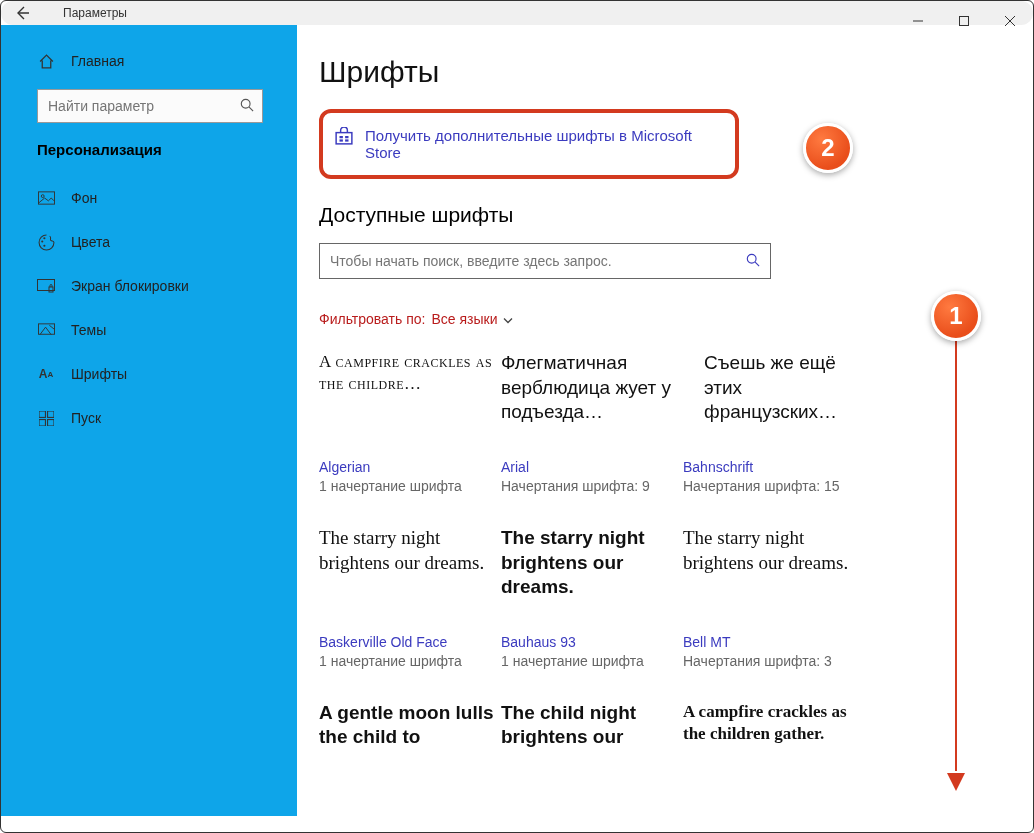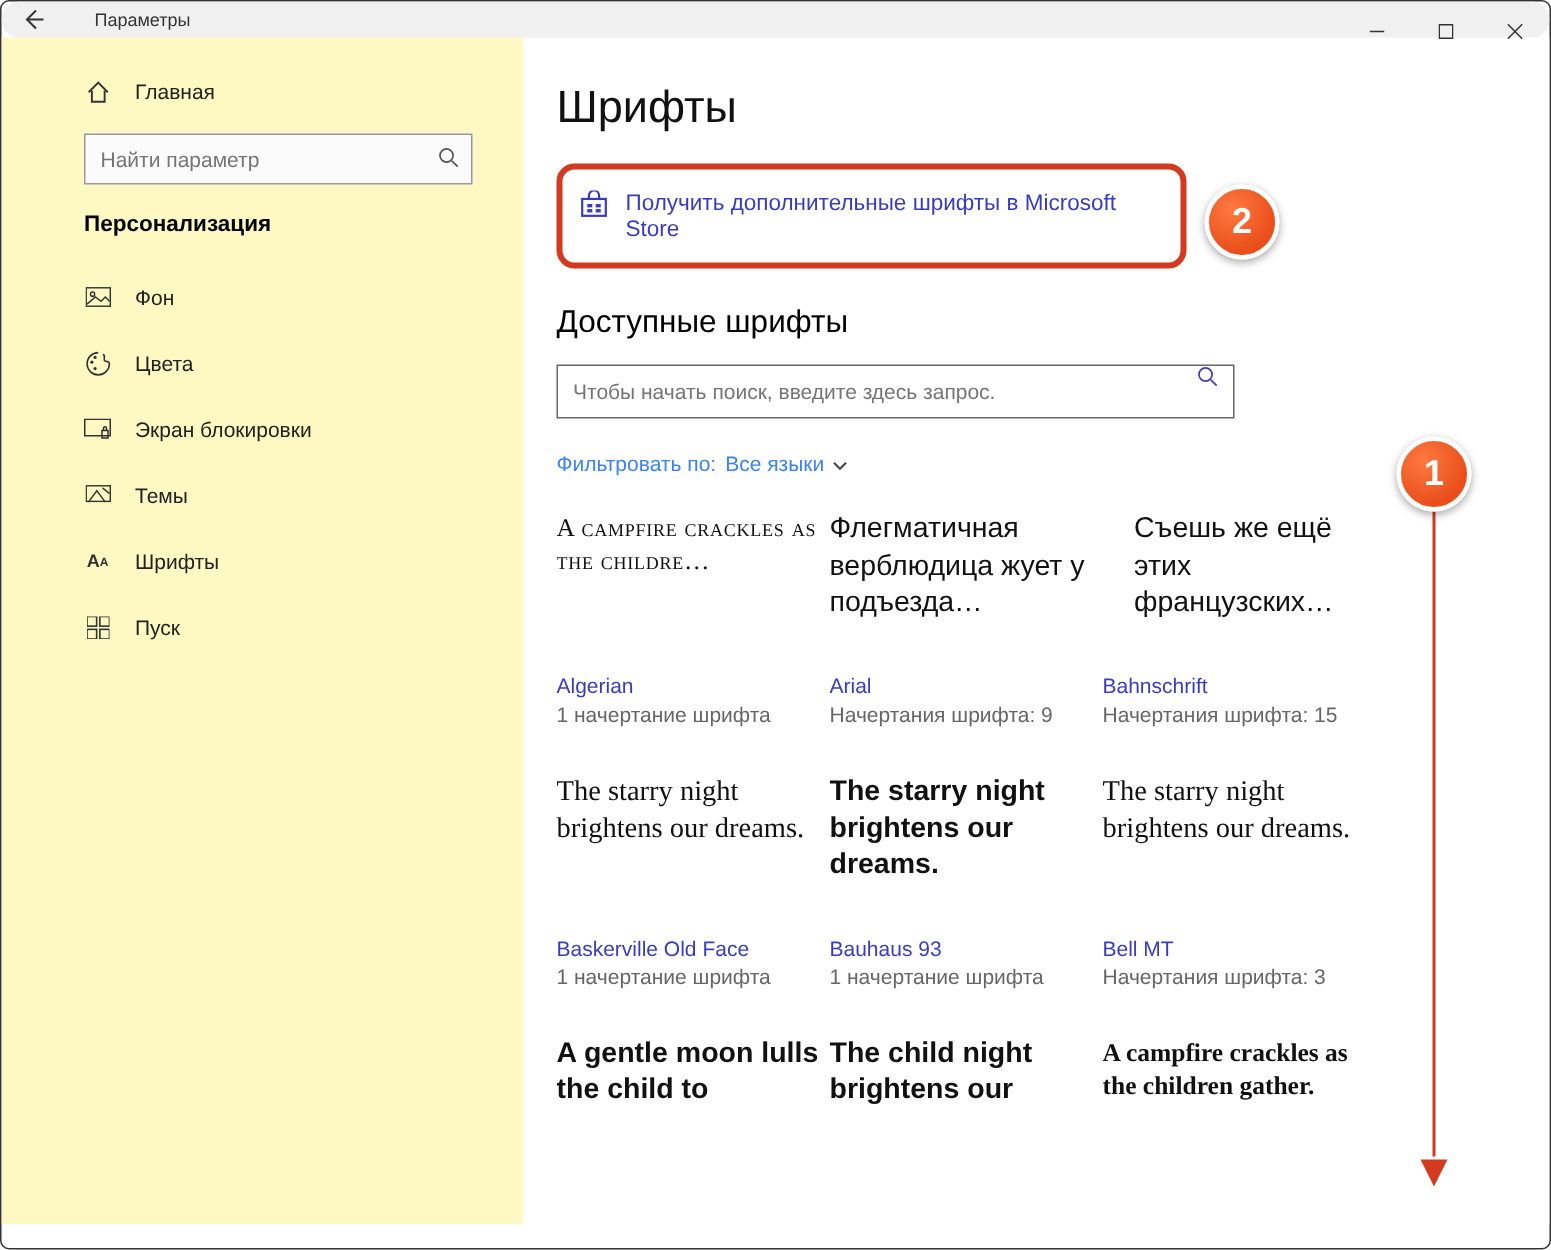--- a/index.html
+++ b/index.html
@@ -47,9 +47,9 @@
     height: calc(100% - 40px);
   }
   .sidebar {
-    width: 348px;
-    background: #fef9c3;
-    padding: 14px 6px 14px 55px;
+    width: 296px;
+    background: #0ea5e9;
+    padding: 14px 6px 14px 36px;
     flex-shrink: 0;
   }
   .content {

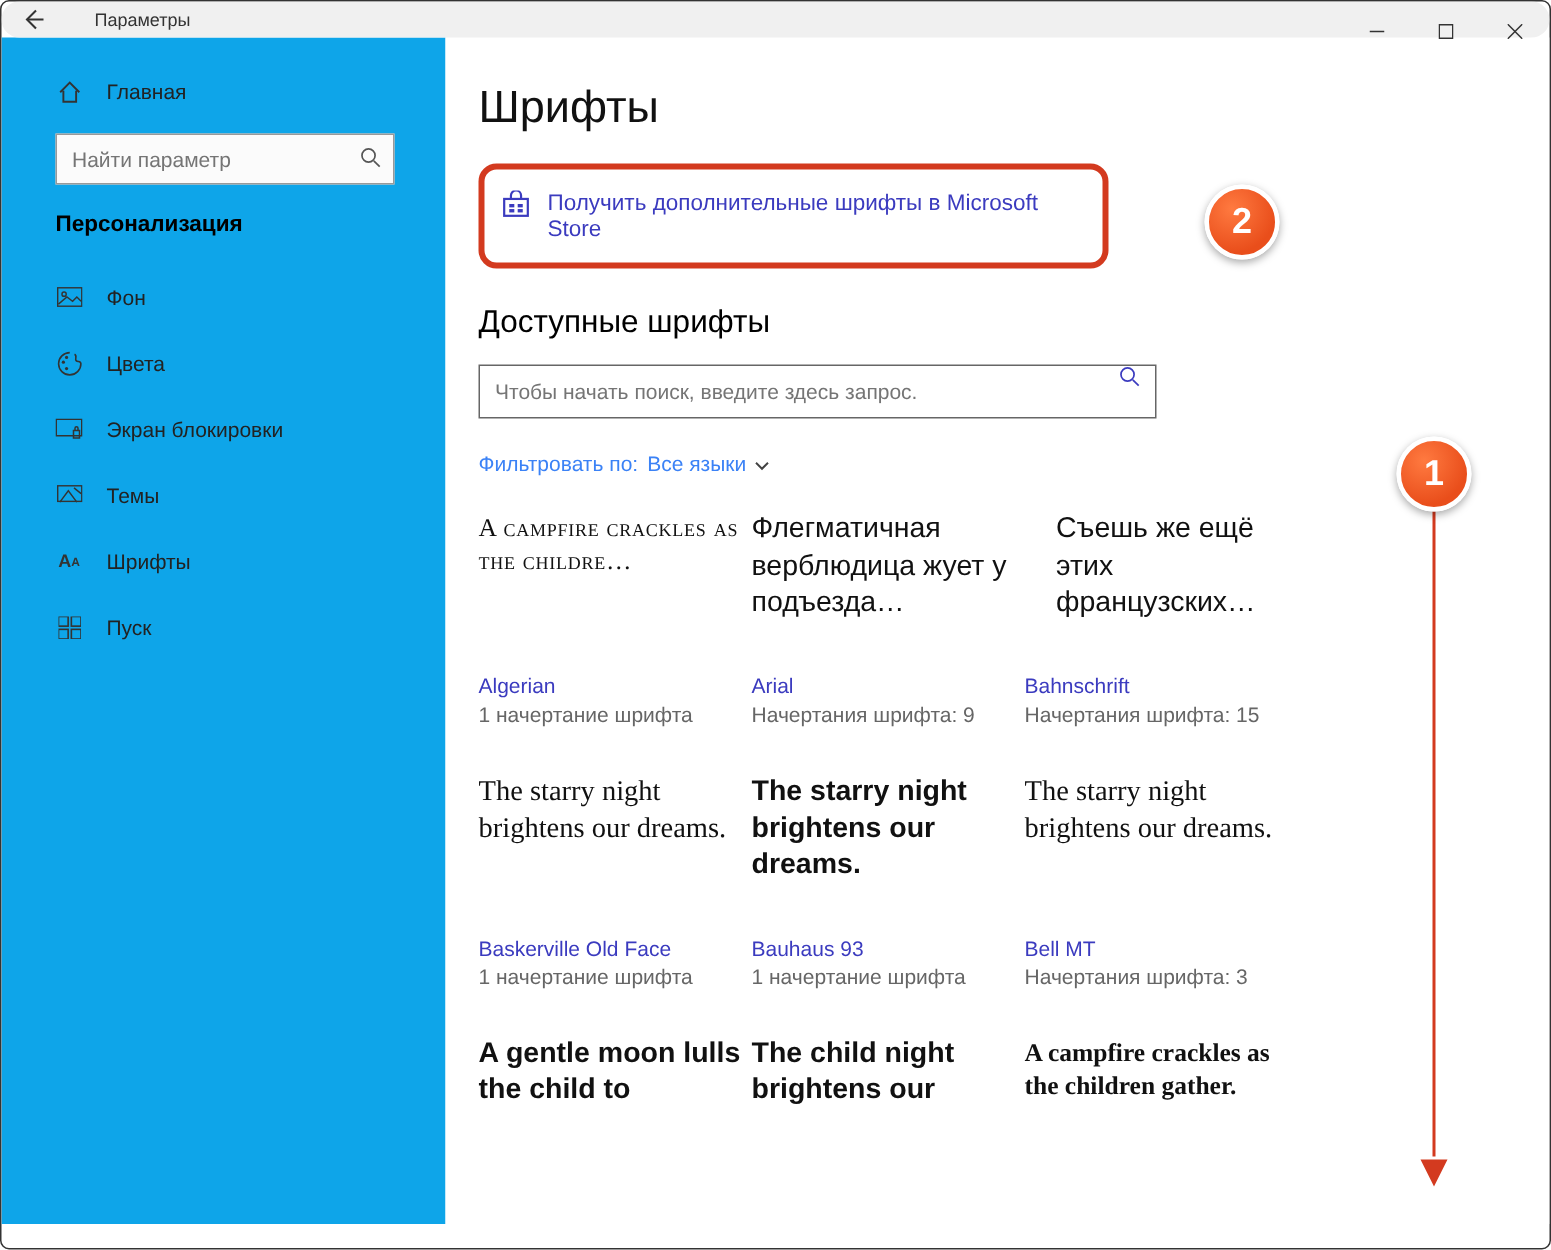--- a/index.html
+++ b/index.html
@@ -119,11 +119,12 @@
   }
   .fontsearch {
     display: flex;
+    align-items: center;
     border: 1px solid #666;
     height: 36px;
     width: 452px;
     padding: 0 10px;
-    margin-bottom: 22px;
+    margin-bottom: 32px;
   }
   .fontsearch input {
     border: none; outline: none; flex: 1;

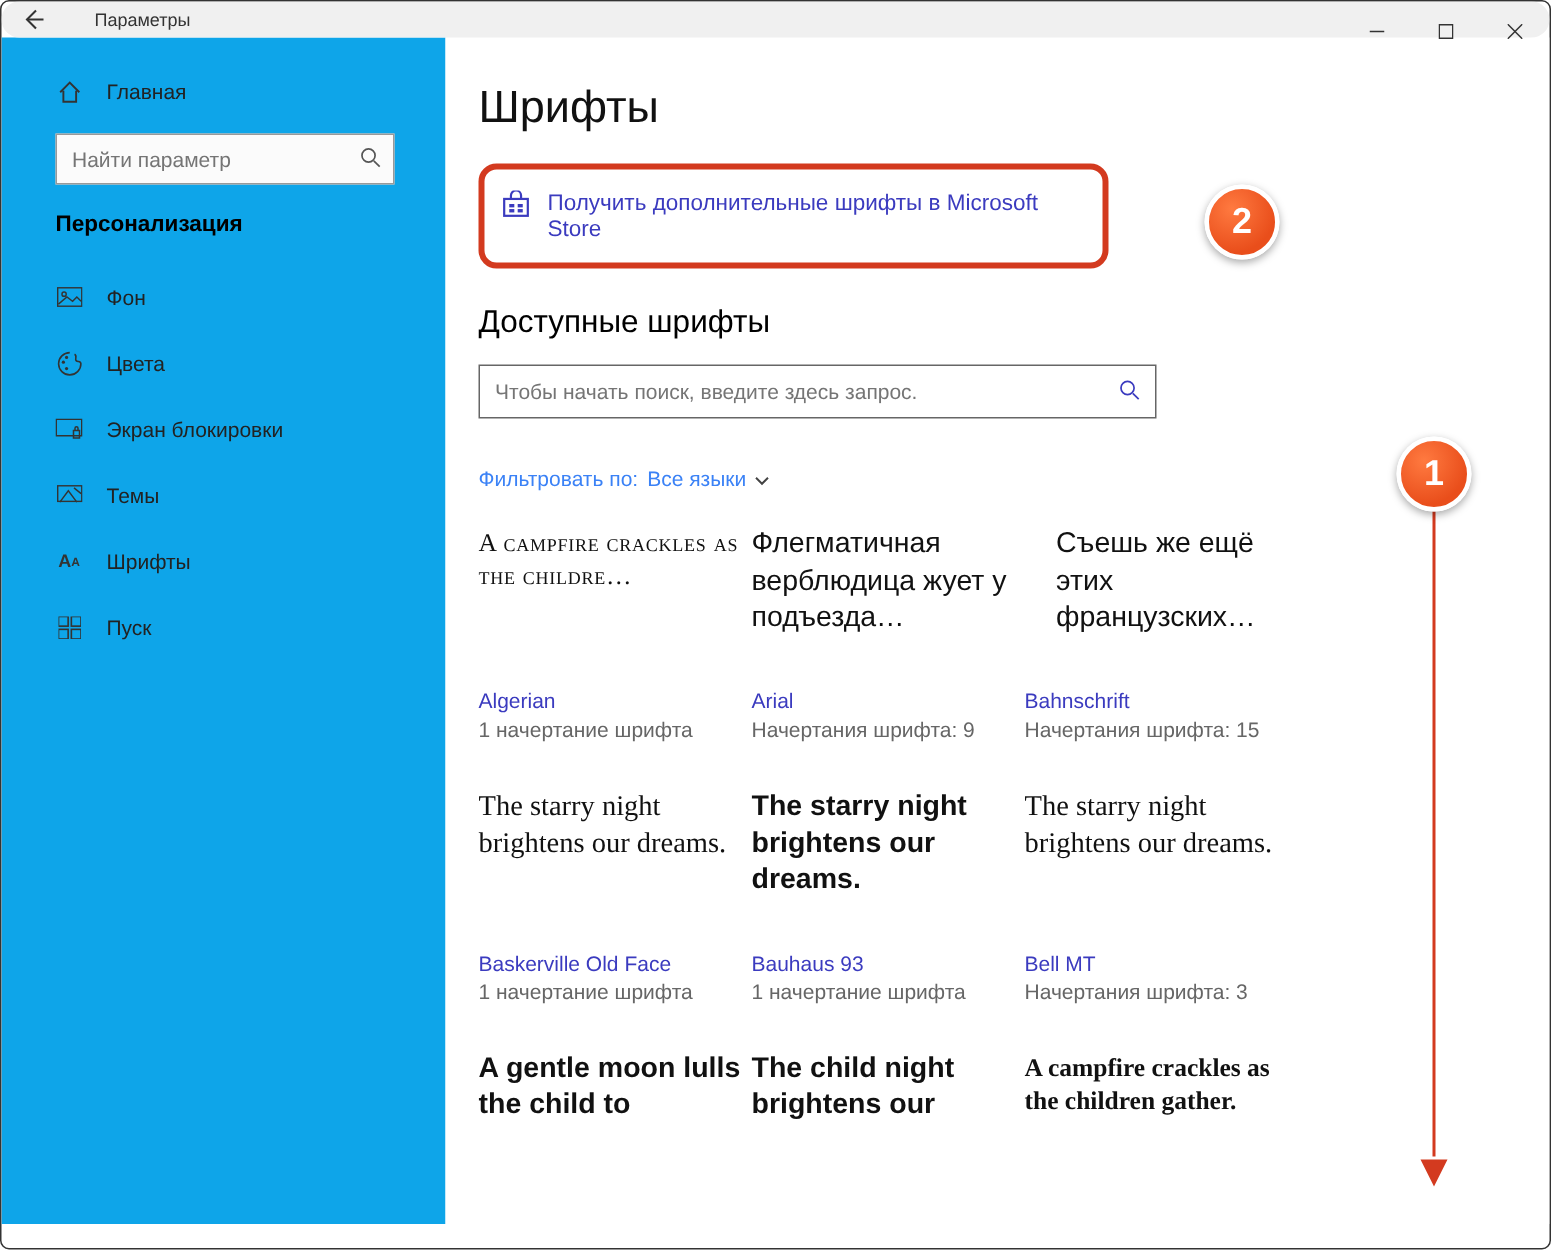--- a/index.html
+++ b/index.html
@@ -132,7 +132,7 @@
   }
   .fontsearch .sicon { color: #3b3bbf; font-size: 14px; }
   .filter-row {
-    font-size: 14px; color: #3b82f6;
+    font-size: 14px; color: #b91c1c;
     display: flex; align-items: center; gap: 6px;
     margin-bottom: 24px;
   }

